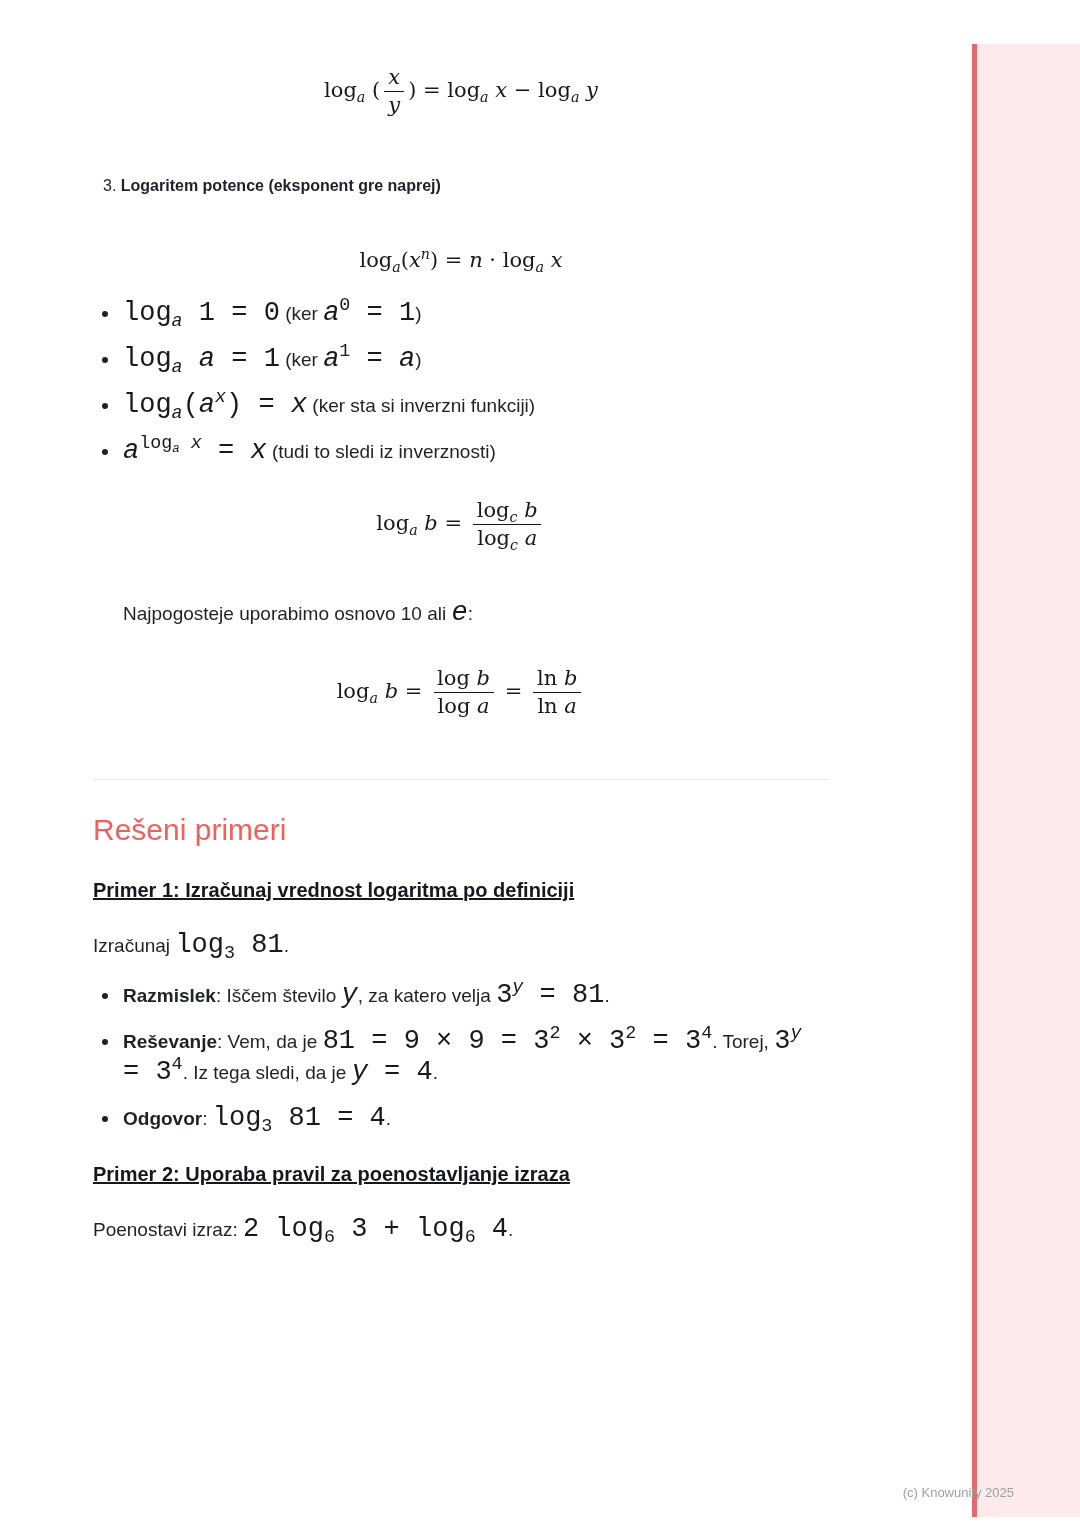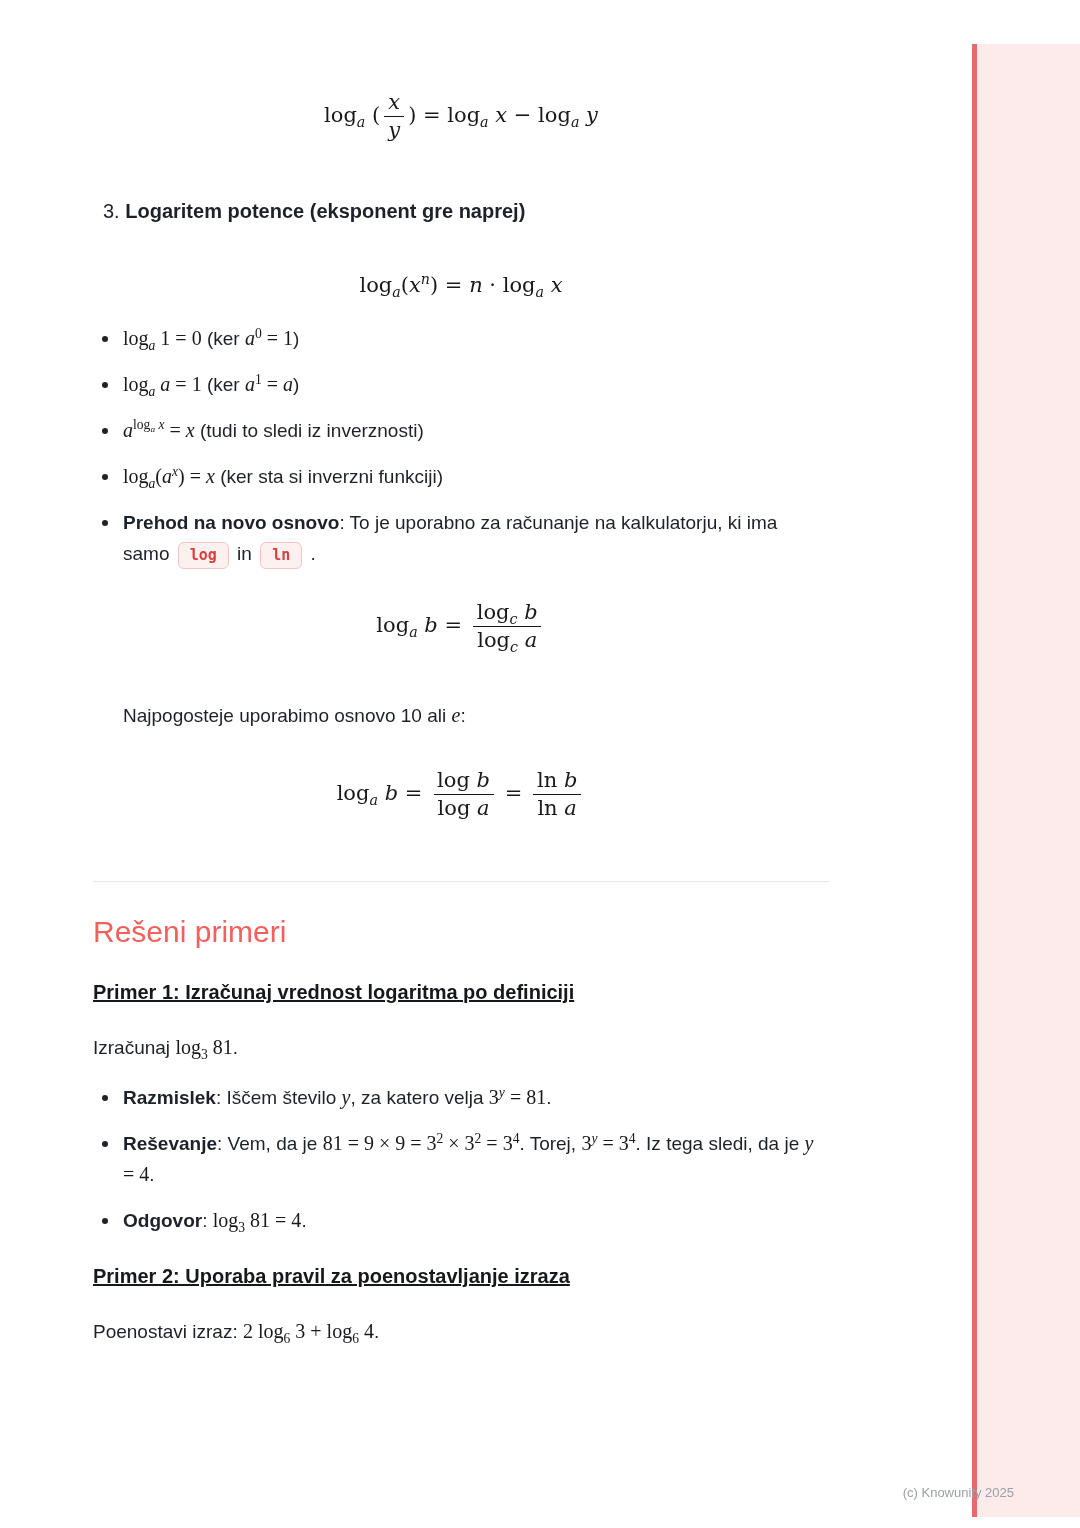--- a/index.html
+++ b/index.html
@@ -8,7 +8,7 @@
     font-family:"Liberation Sans",sans-serif;color:#1d2129;
   }
   .strip{position:absolute;top:44px;right:0;width:103px;height:1473px;background:#fcebea;border-left:5px solid #e8696b;z-index:0;}
-  .content{position:absolute;left:93px;top:0;width:736px;padding-top:89px;z-index:1;}
+  .content{position:absolute;left:93px;top:0;width:736px;padding-top:64px;z-index:1;}
 
   
   .formula{text-align:center;font-family:"DejaVu Serif",serif;font-size:21px;color:#17191c;}

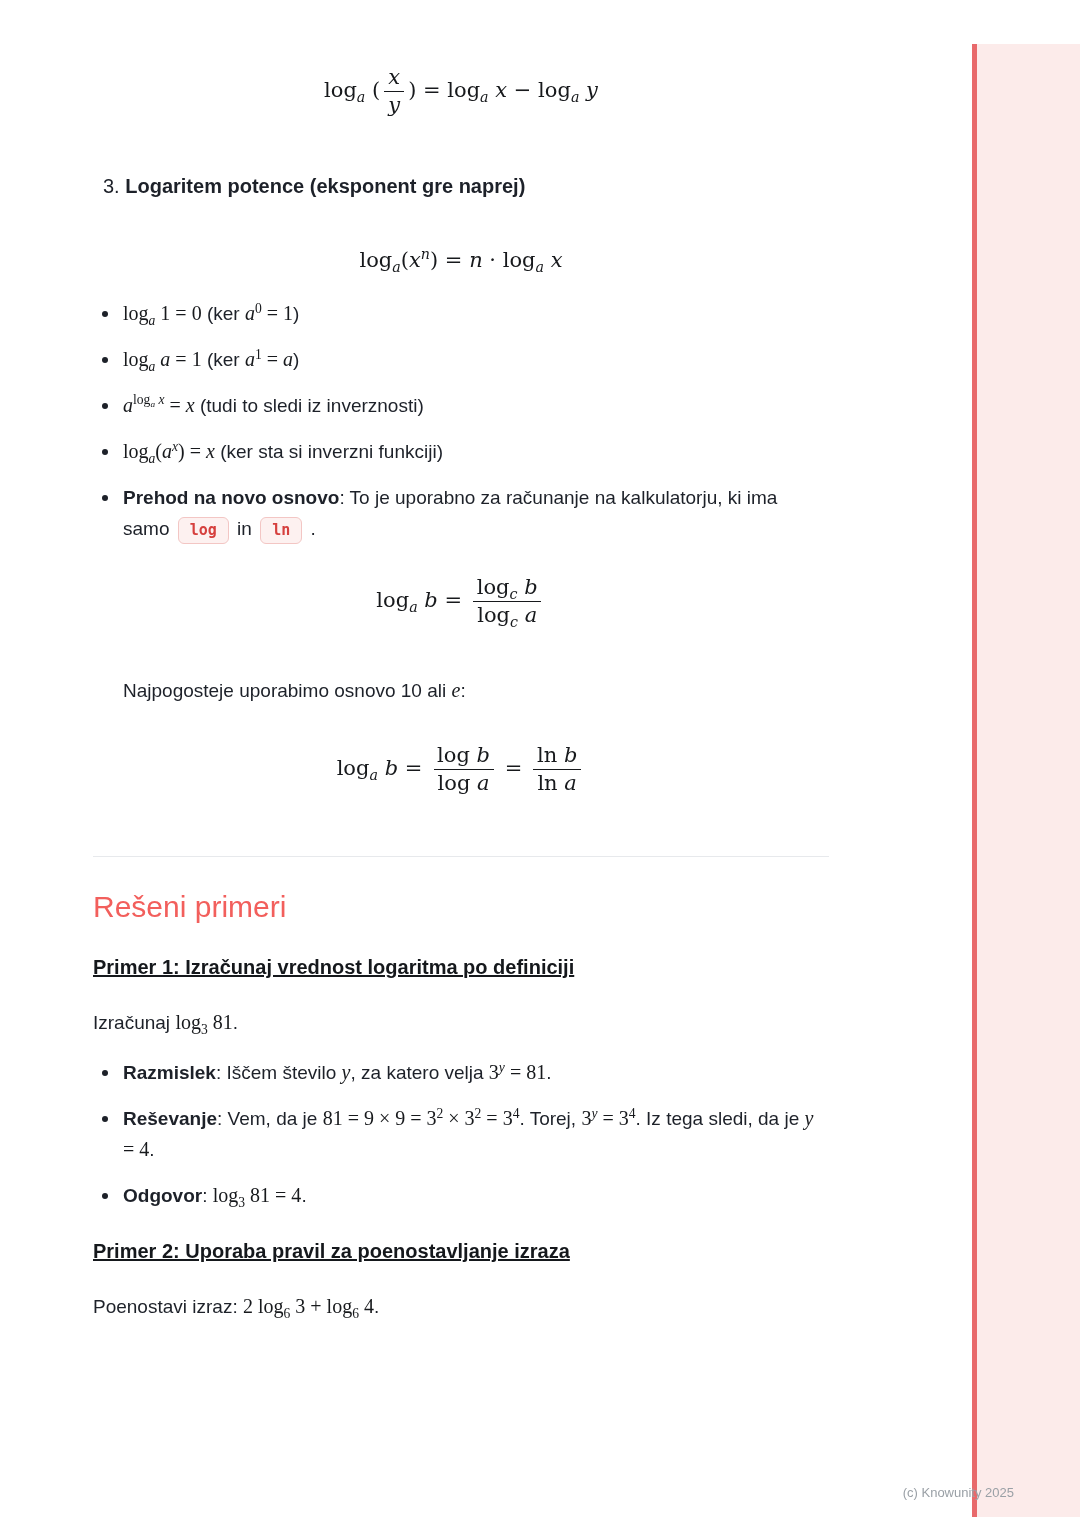--- a/index.html
+++ b/index.html
@@ -23,7 +23,7 @@
   .frac .den{border-top:1.4px solid #17191c;}
 
   
-  .num-heading{margin-top:52px;padding-left:10px;font-size:20px;line-height:28px;}
+  .num-heading{margin-top:52px;padding-left:10px;font-size:16px;line-height:28px;}
   .f-power{margin-top:48px;}
   .h-bold{margin-top:50px;font-size:20px;font-weight:700;line-height:28px;color:#15181c;}
   ul.blist{list-style:none;margin:26px 0 0 0;padding:0;}

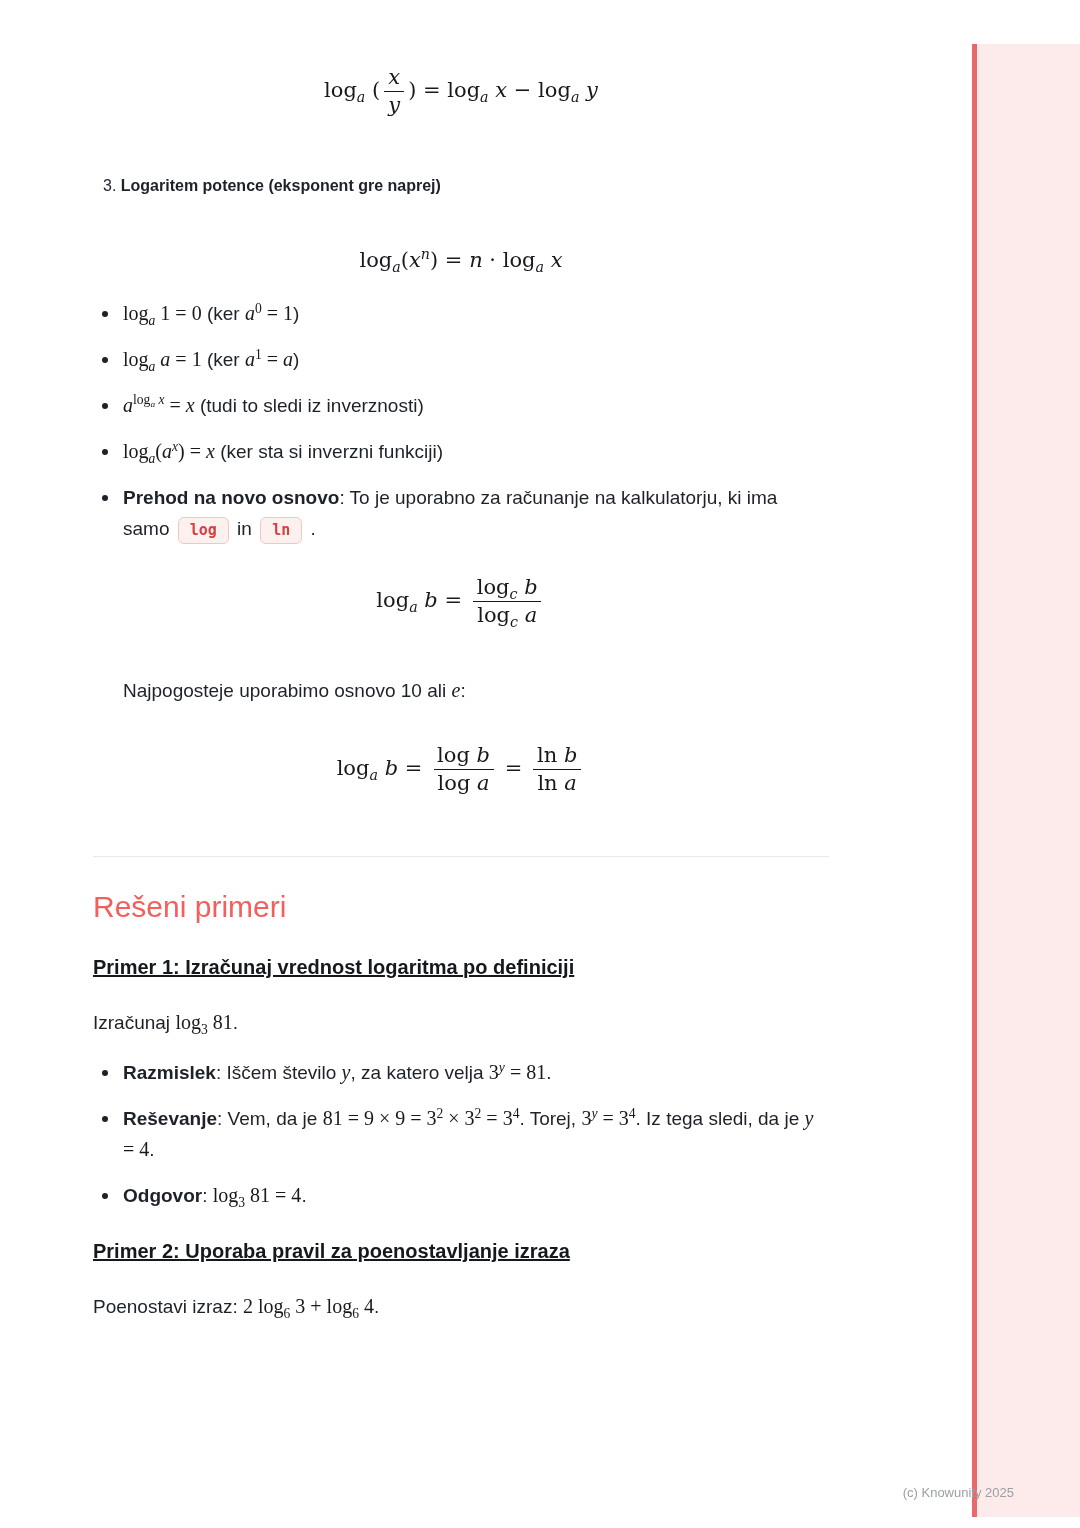--- a/index.html
+++ b/index.html
@@ -12,7 +12,7 @@
 
   
   .formula{text-align:center;font-family:"DejaVu Serif",serif;font-size:21px;color:#17191c;}
-  .math{font-family:Liberation Serif, serif;font-size:20px;color:#17191c;}
+  .math{font-family:Liberation Mono, monospace;font-size:27px;color:#17191c;}
   .mr{font-style:normal;}
   .mi{font-style:italic;}
   sub,sup{font-size:0.68em;line-height:0;}

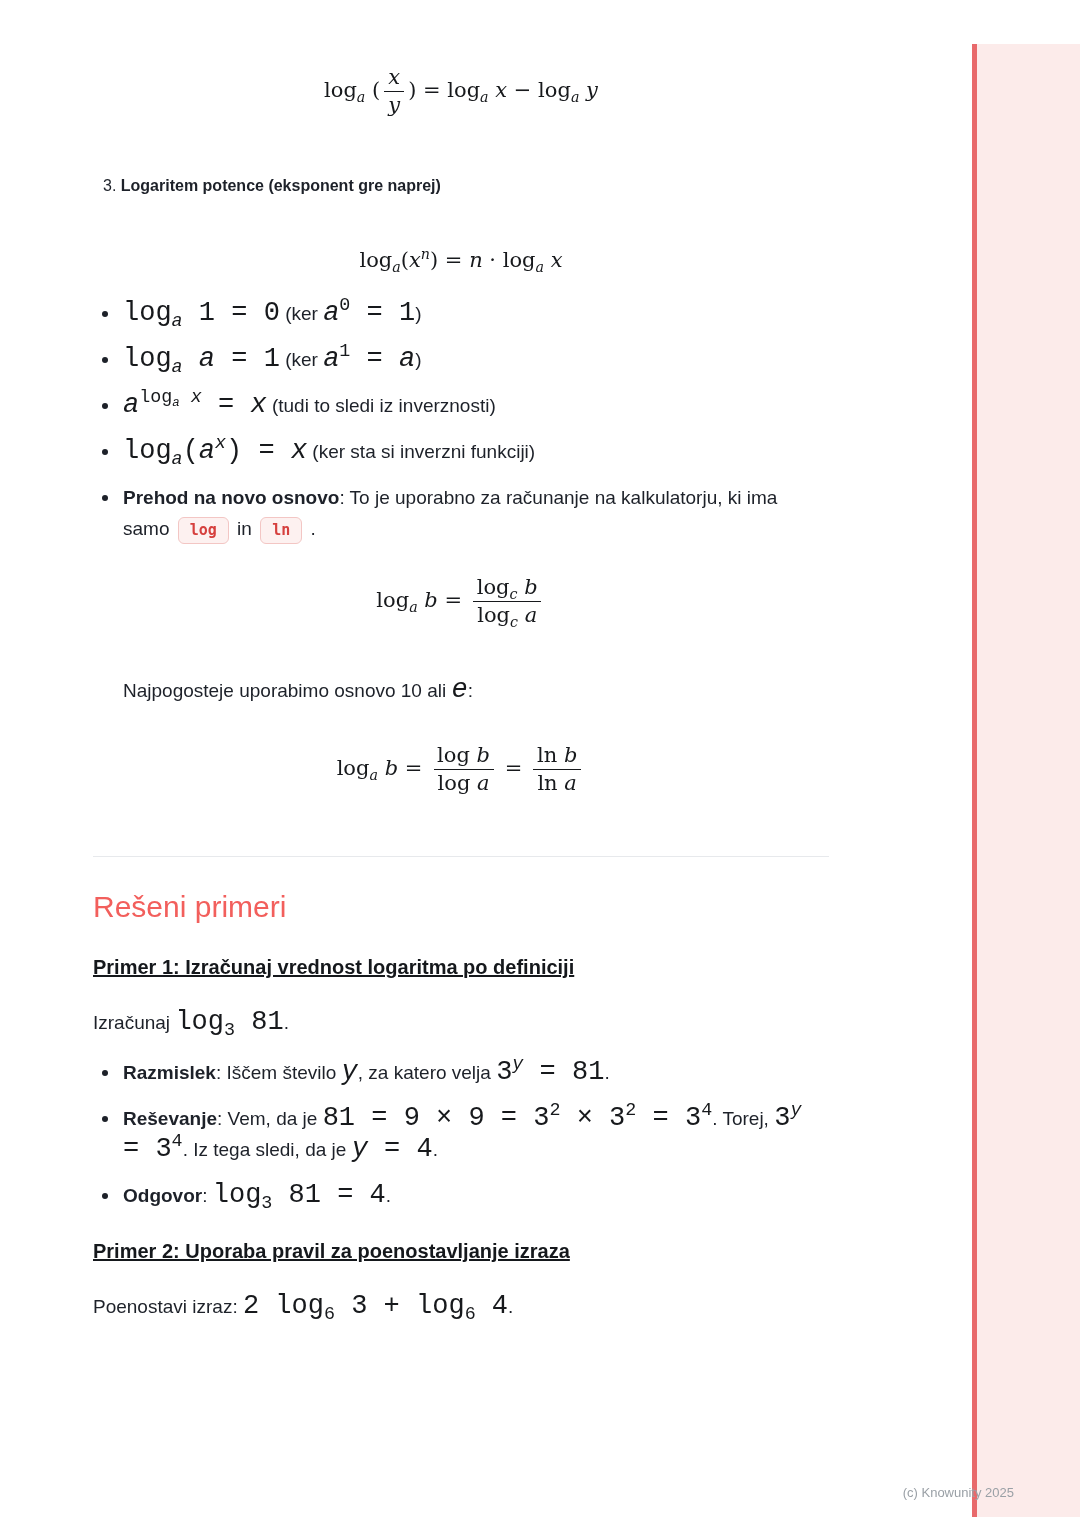--- a/index.html
+++ b/index.html
@@ -65,8 +65,8 @@
   <ul class="blist">
     <li><span class="math"><span class="mr">log</span><sub><span class="mi">a</span></sub><span class="mr"> 1 = 0</span></span><span> (ker </span><span class="math"><span class="mi">a</span><sup><span class="mr">0</span></sup><span class="mr"> = 1</span></span><span>)</span></li>
     <li><span class="math"><span class="mr">log</span><sub><span class="mi">a</span></sub><span class="mi"> a</span><span class="mr"> = 1</span></span><span> (ker </span><span class="math"><span class="mi">a</span><sup><span class="mr">1</span></sup><span class="mr"> = </span><span class="mi">a</span></span><span>)</span></li>
+    <li><span class="math"><span class="mr">log</span><sub><span class="mi">a</span></sub><span class="mr">(</span><span class="mi">a</span><sup><span class="mi">x</span></sup><span class="mr">) = </span><span class="mi">x</span></span><span> (ker sta si inverzni funkciji)</span></li>
     <li><span class="math"><span class="mi">a</span><sup><span class="mr">log</span><sub><span class="mi">a</span></sub><span class="mi"> x</span></sup><span class="mr"> = </span><span class="mi">x</span></span><span> (tudi to sledi iz inverznosti)</span></li>
-    <li><span class="math"><span class="mr">log</span><sub><span class="mi">a</span></sub><span class="mr">(</span><span class="mi">a</span><sup><span class="mi">x</span></sup><span class="mr">) = </span><span class="mi">x</span></span><span> (ker sta si inverzni funkciji)</span></li>
     <li><span class="b">Prehod na novo osnovo</span><span>: To je uporabno za računanje na kalkulatorju, ki ima samo </span><code class="chip">log</code><span> in </span><code class="chip">ln</code><span> .</span></li>
   </ul>
 

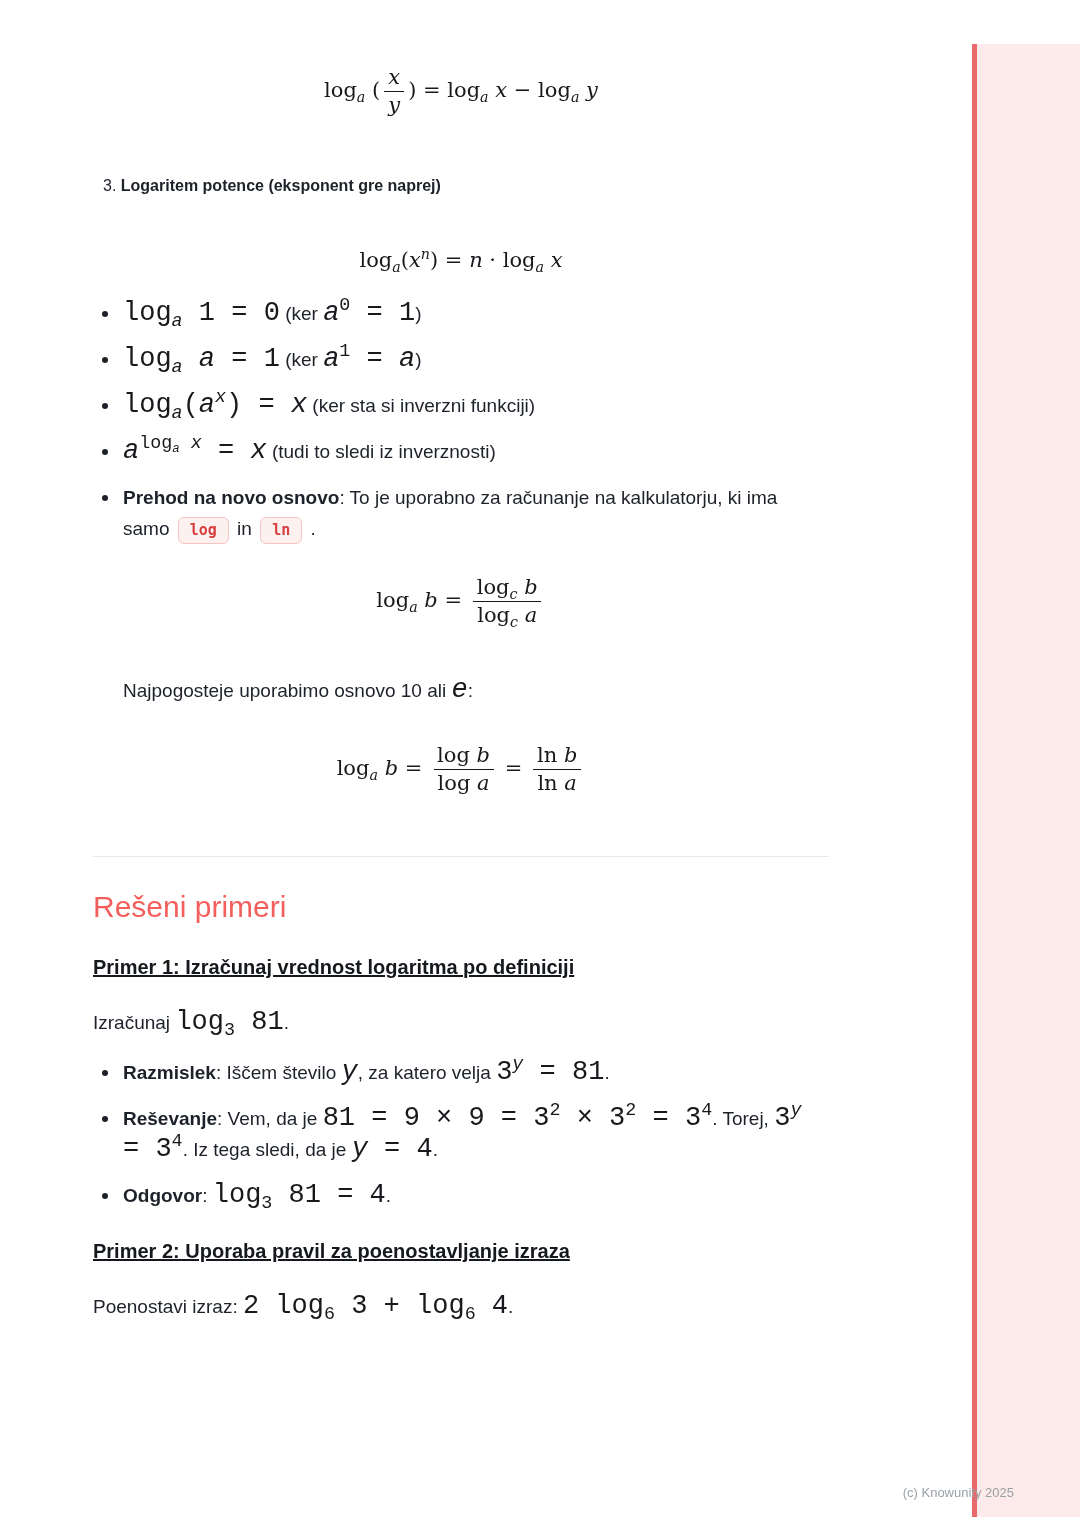--- a/index.html
+++ b/index.html
@@ -67,7 +67,6 @@
     <li><span class="math"><span class="mr">log</span><sub><span class="mi">a</span></sub><span class="mi"> a</span><span class="mr"> = 1</span></span><span> (ker </span><span class="math"><span class="mi">a</span><sup><span class="mr">1</span></sup><span class="mr"> = </span><span class="mi">a</span></span><span>)</span></li>
     <li><span class="math"><span class="mr">log</span><sub><span class="mi">a</span></sub><span class="mr">(</span><span class="mi">a</span><sup><span class="mi">x</span></sup><span class="mr">) = </span><span class="mi">x</span></span><span> (ker sta si inverzni funkciji)</span></li>
     <li><span class="math"><span class="mi">a</span><sup><span class="mr">log</span><sub><span class="mi">a</span></sub><span class="mi"> x</span></sup><span class="mr"> = </span><span class="mi">x</span></span><span> (tudi to sledi iz inverznosti)</span></li>
-    <li><span class="b">Prehod na novo osnovo</span><span>: To je uporabno za računanje na kalkulatorju, ki ima samo </span><code class="chip">log</code><span> in </span><code class="chip">ln</code><span> .</span></li>
   </ul>
 
   <div class="formula f-base"><span class="mr">log</span><sub><span class="mi">a</span></sub><span class="mi"> b</span><span class="mr"> = </span><span class="frac">

